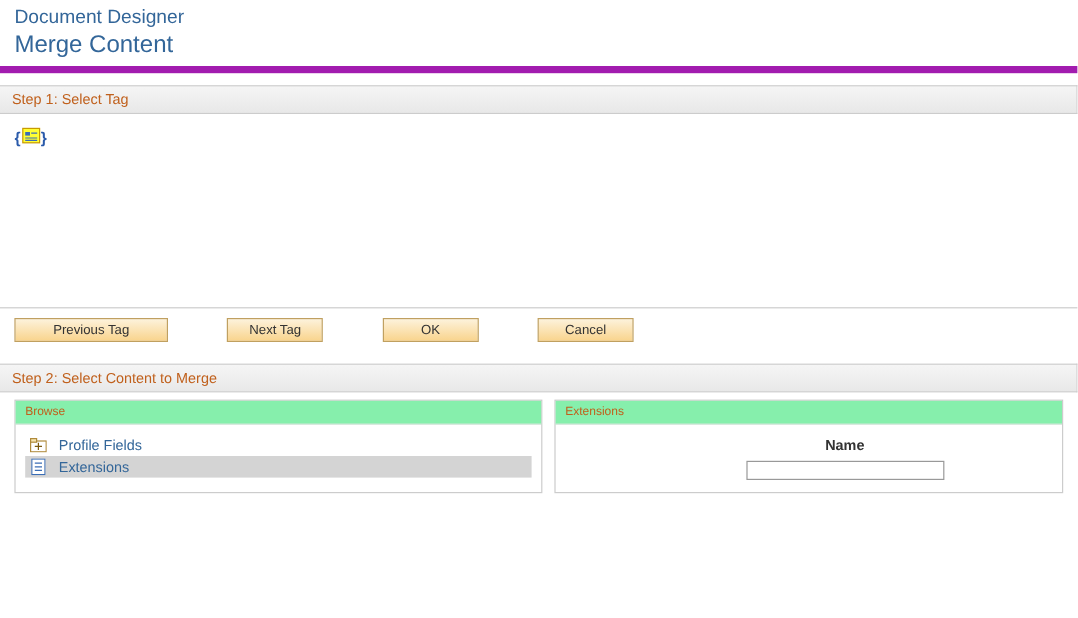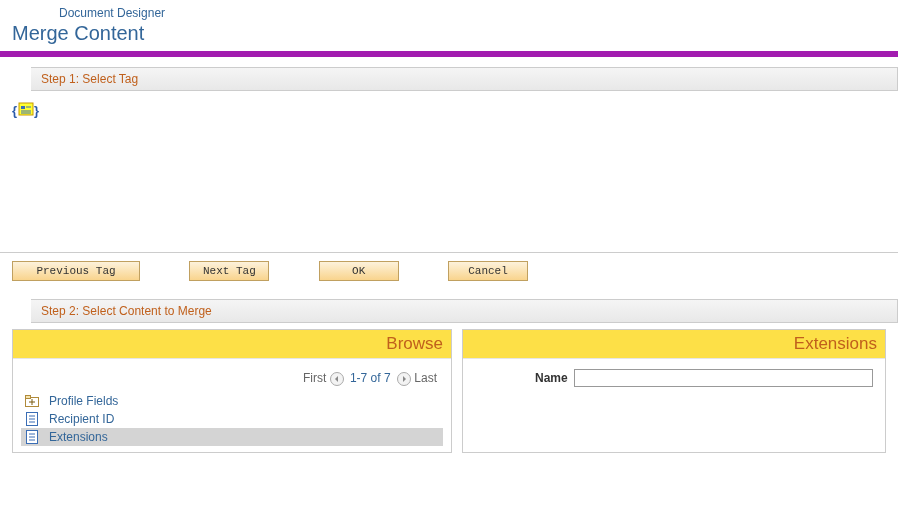--- a/index.html
+++ b/index.html
@@ -14,9 +14,8 @@
   }
   .breadcrumb {
     padding: 6px 12px 2px 12px;
-    font-size: 12px;
+    font-size: 16px;
     color: #336699;
-    margin-left: 47px;
   }
   .breadcrumb a { color: #336699; text-decoration: none; cursor: pointer; }
   .page-title {

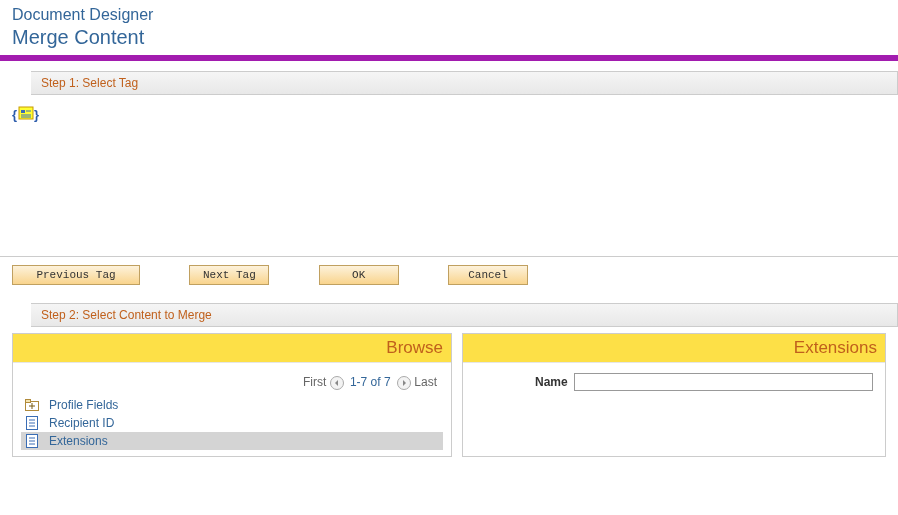--- a/index.html
+++ b/index.html
@@ -32,7 +32,6 @@
     color: #c0601c;
     font-size: 12px;
     margin-top: 10px;
-    margin-left: 31px;
   }
   .step1-area {
     border: 1px solid #ccc;

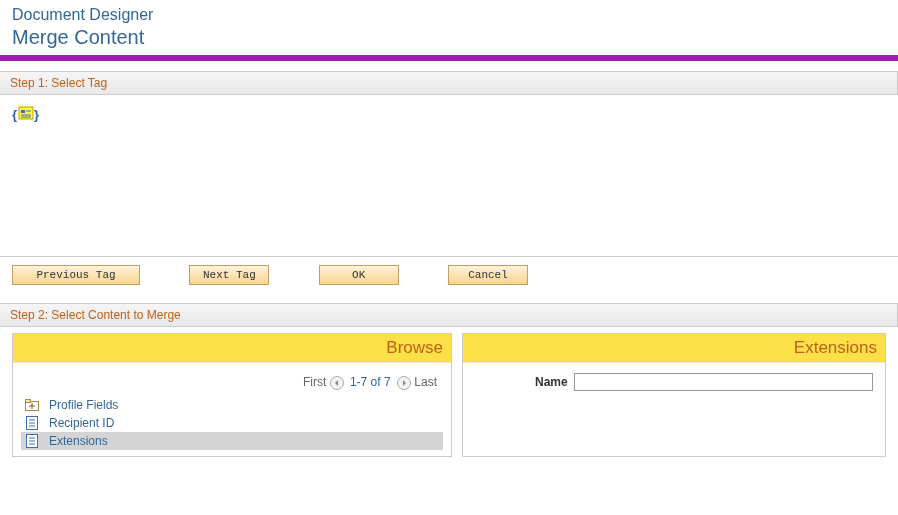--- a/index.html
+++ b/index.html
@@ -65,7 +65,6 @@
     margin-right: 10px;
     cursor: pointer;
     vertical-align: middle;
-    font-family: Liberation Mono, monospace;
   }
   .btn.short { min-width: 80px; margin-left: 36px; }
   .step2-wrap {

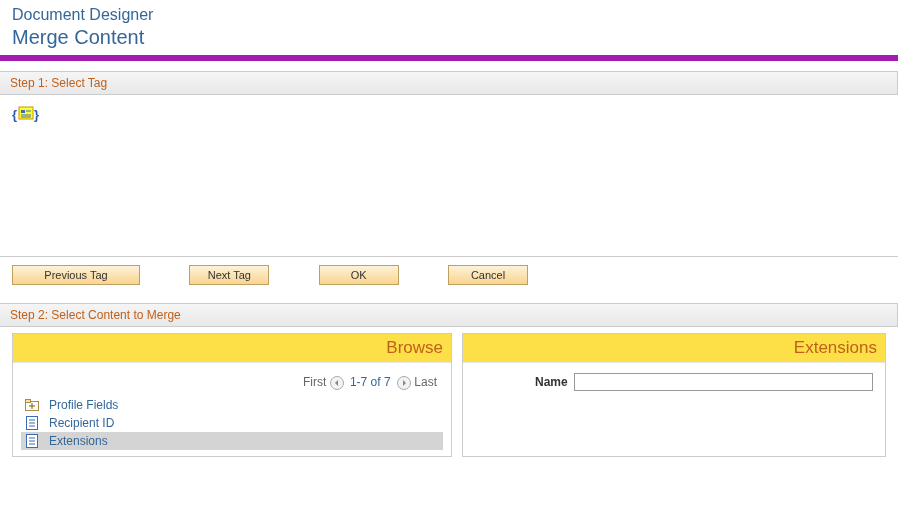--- a/index.html
+++ b/index.html
@@ -80,10 +80,9 @@
   .panel-header {
     padding: 4px 8px;
     color: #c0601c;
-    font-size: 17px;
+    font-size: 10px;
     border-bottom: 1px solid #e6e6e6;
-    background: #fde047;
-    text-align: right;
+    background: #86efac;
   }
   .browse-body { padding: 8px 2px 6px 2px; }
   .pager {

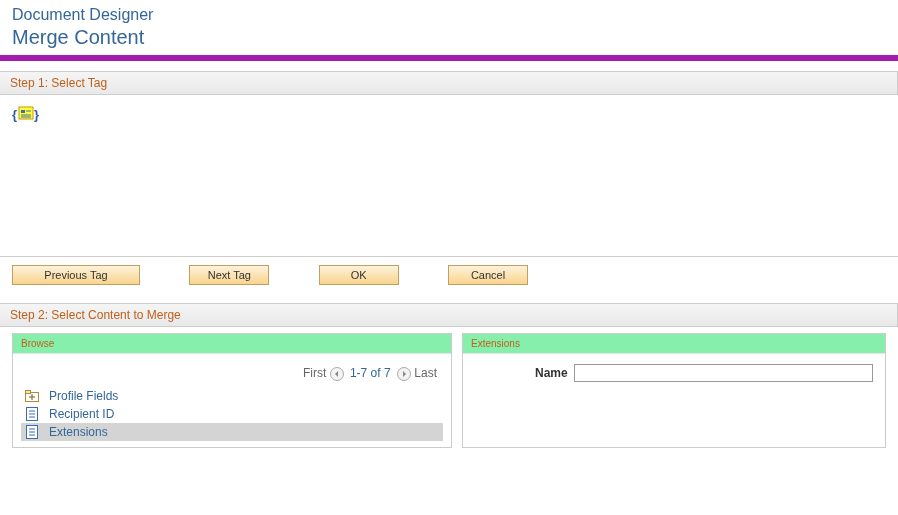--- a/index.html
+++ b/index.html
@@ -182,21 +182,6 @@
   <div class="panel panel-browse">
     <div class="panel-header">Browse</div>
     <div class="browse-body">
-      <div class="pager">
-        <span>First</span>
-        <span class="nav-circle">
-          <svg width="6" height="6" viewBox="0 0 6 6">
-              <path d="M4 0 L1 3 L4 6 Z" fill="#888"></path>
-            </svg>
-        </span>
-        <span class="count">1-7 of 7</span>
-        <span class="nav-circle">
-          <svg width="6" height="6" viewBox="0 0 6 6">
-              <path d="M2 0 L5 3 L2 6 Z" fill="#888"></path>
-            </svg>
-        </span>
-        <span>Last</span>
-      </div>
       <div class="tree" id="browse-tree">
           <div class="tree-row">
             <span class="treeicon">

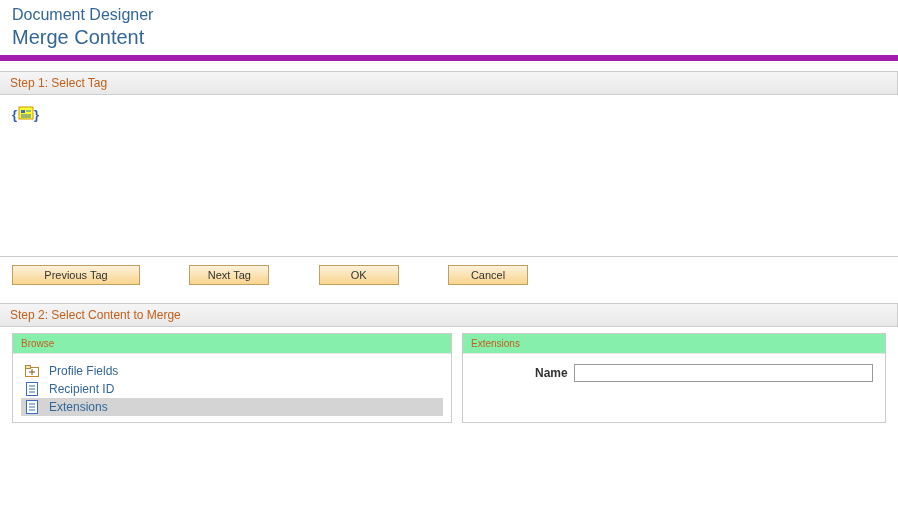--- a/index.html
+++ b/index.html
@@ -131,6 +131,7 @@
     justify-content: flex-start;
     gap: 6px;
     padding-left: 60px;
+    flex-direction: column;
   }
   .ext-field-row label {
     font-size: 12px;

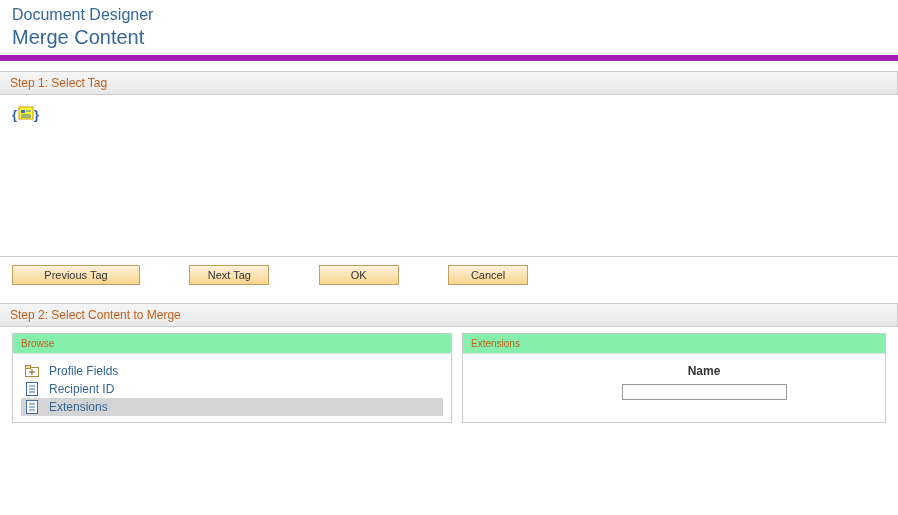--- a/index.html
+++ b/index.html
@@ -195,17 +195,6 @@
             </span>
             <span>Profile Fields</span>
           </div>
-          <div class="tree-row">
-            <span class="treeicon">
-              <svg width="12" height="14" viewBox="0 0 12 14">
-                <rect x="0.5" y="0.5" width="11" height="13" fill="#fff" stroke="#3a6db5"></rect>
-                <line x1="3" y1="4" x2="9" y2="4" stroke="#3a6db5"></line>
-                <line x1="3" y1="7" x2="9" y2="7" stroke="#3a6db5"></line>
-                <line x1="3" y1="10" x2="9" y2="10" stroke="#3a6db5"></line>
-              </svg>
-            </span>
-            <span>Recipient ID</span>
-          </div>
           <div class="tree-row selected">
             <span class="treeicon">
               <svg width="12" height="14" viewBox="0 0 12 14">

